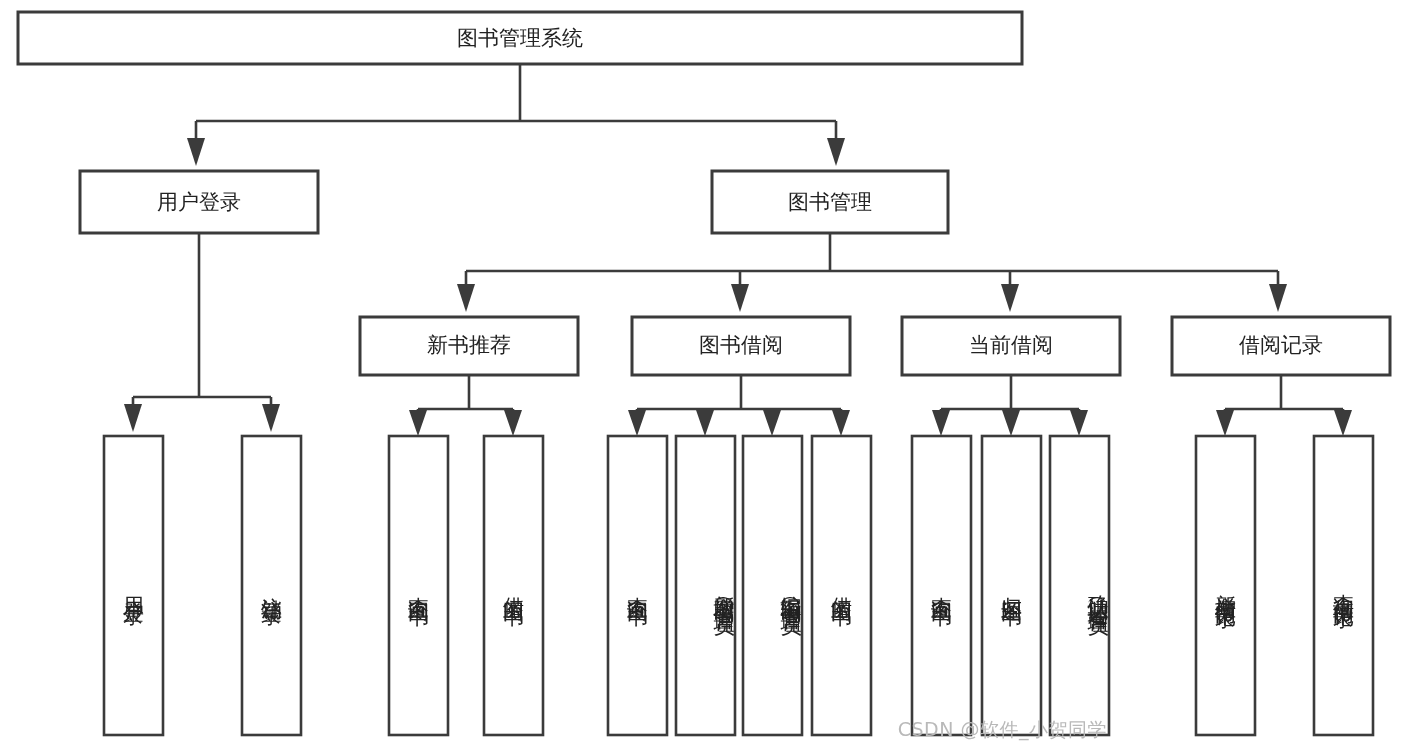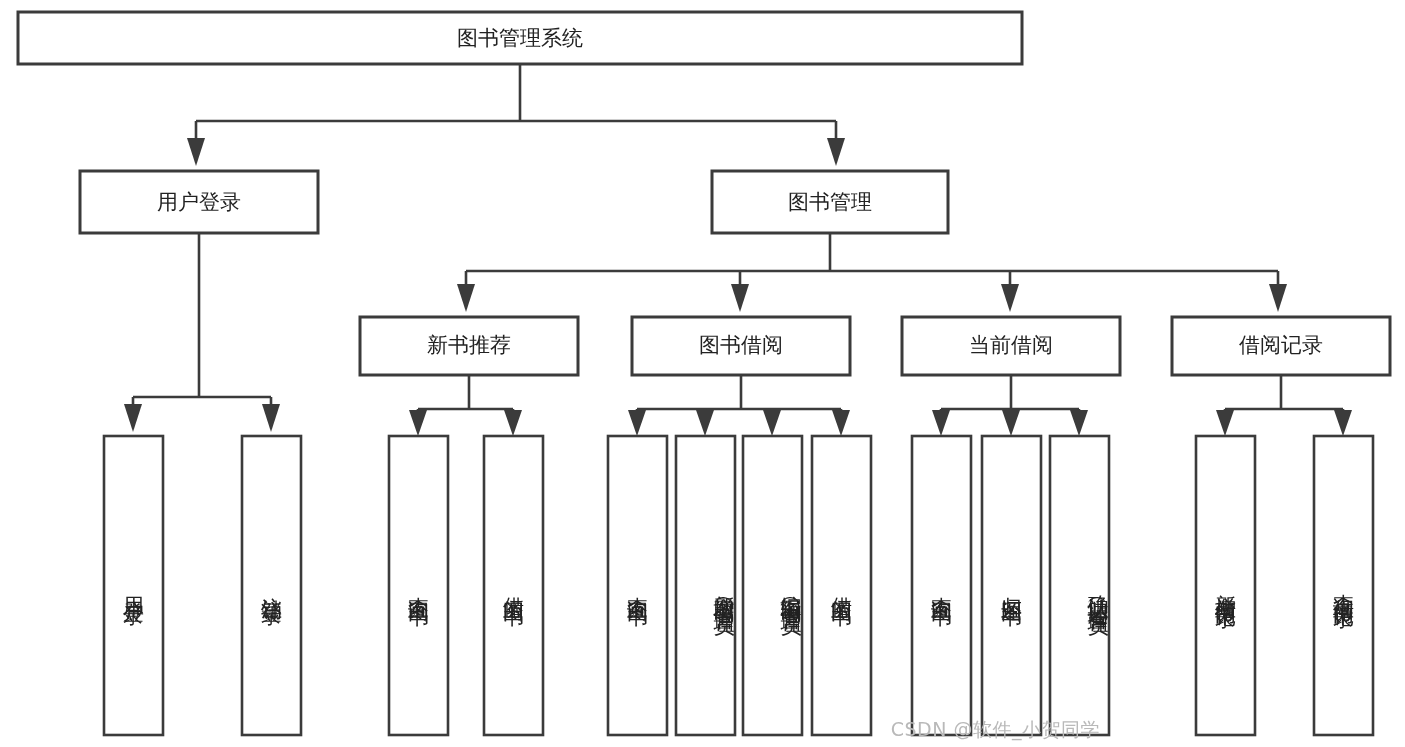--- a/index.html
+++ b/index.html
@@ -71,7 +71,7 @@
   }
   .watermark {
     position: absolute;
-    right: 19px;
+    right: 12px;
     bottom: 4px;
     font-family: "DejaVu Sans", "Liberation Sans", sans-serif;
     font-size: 19px;

